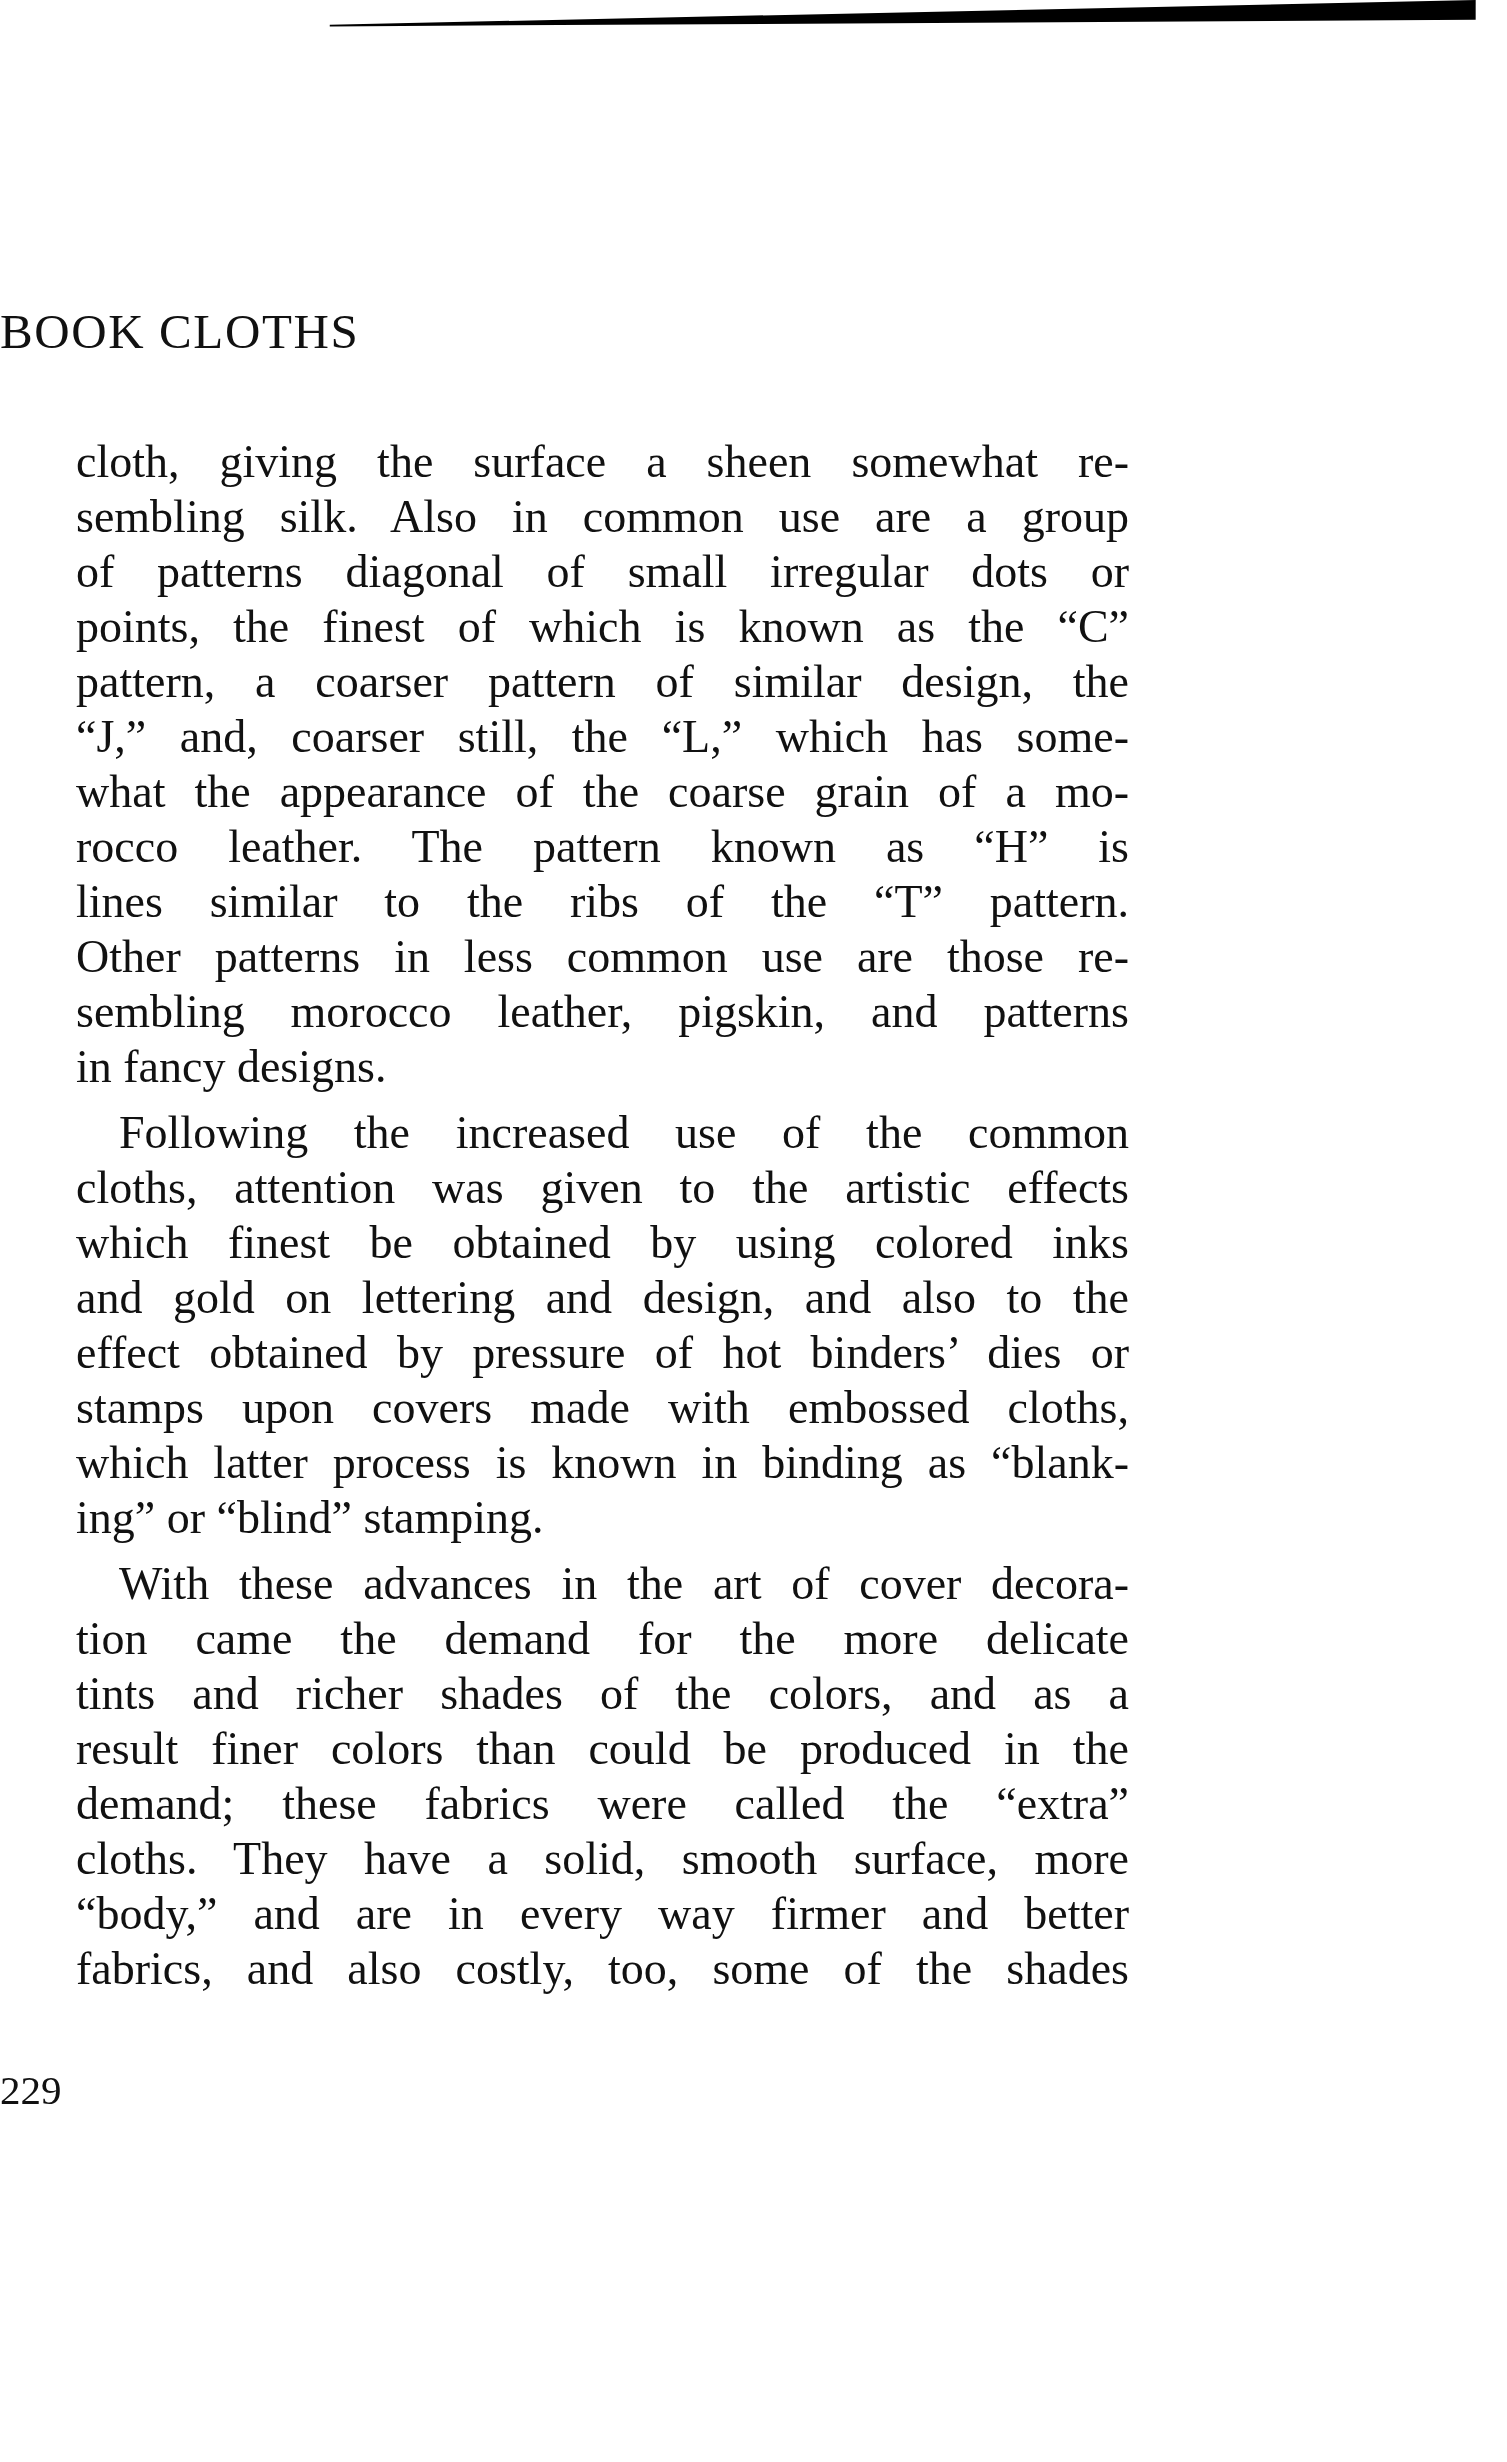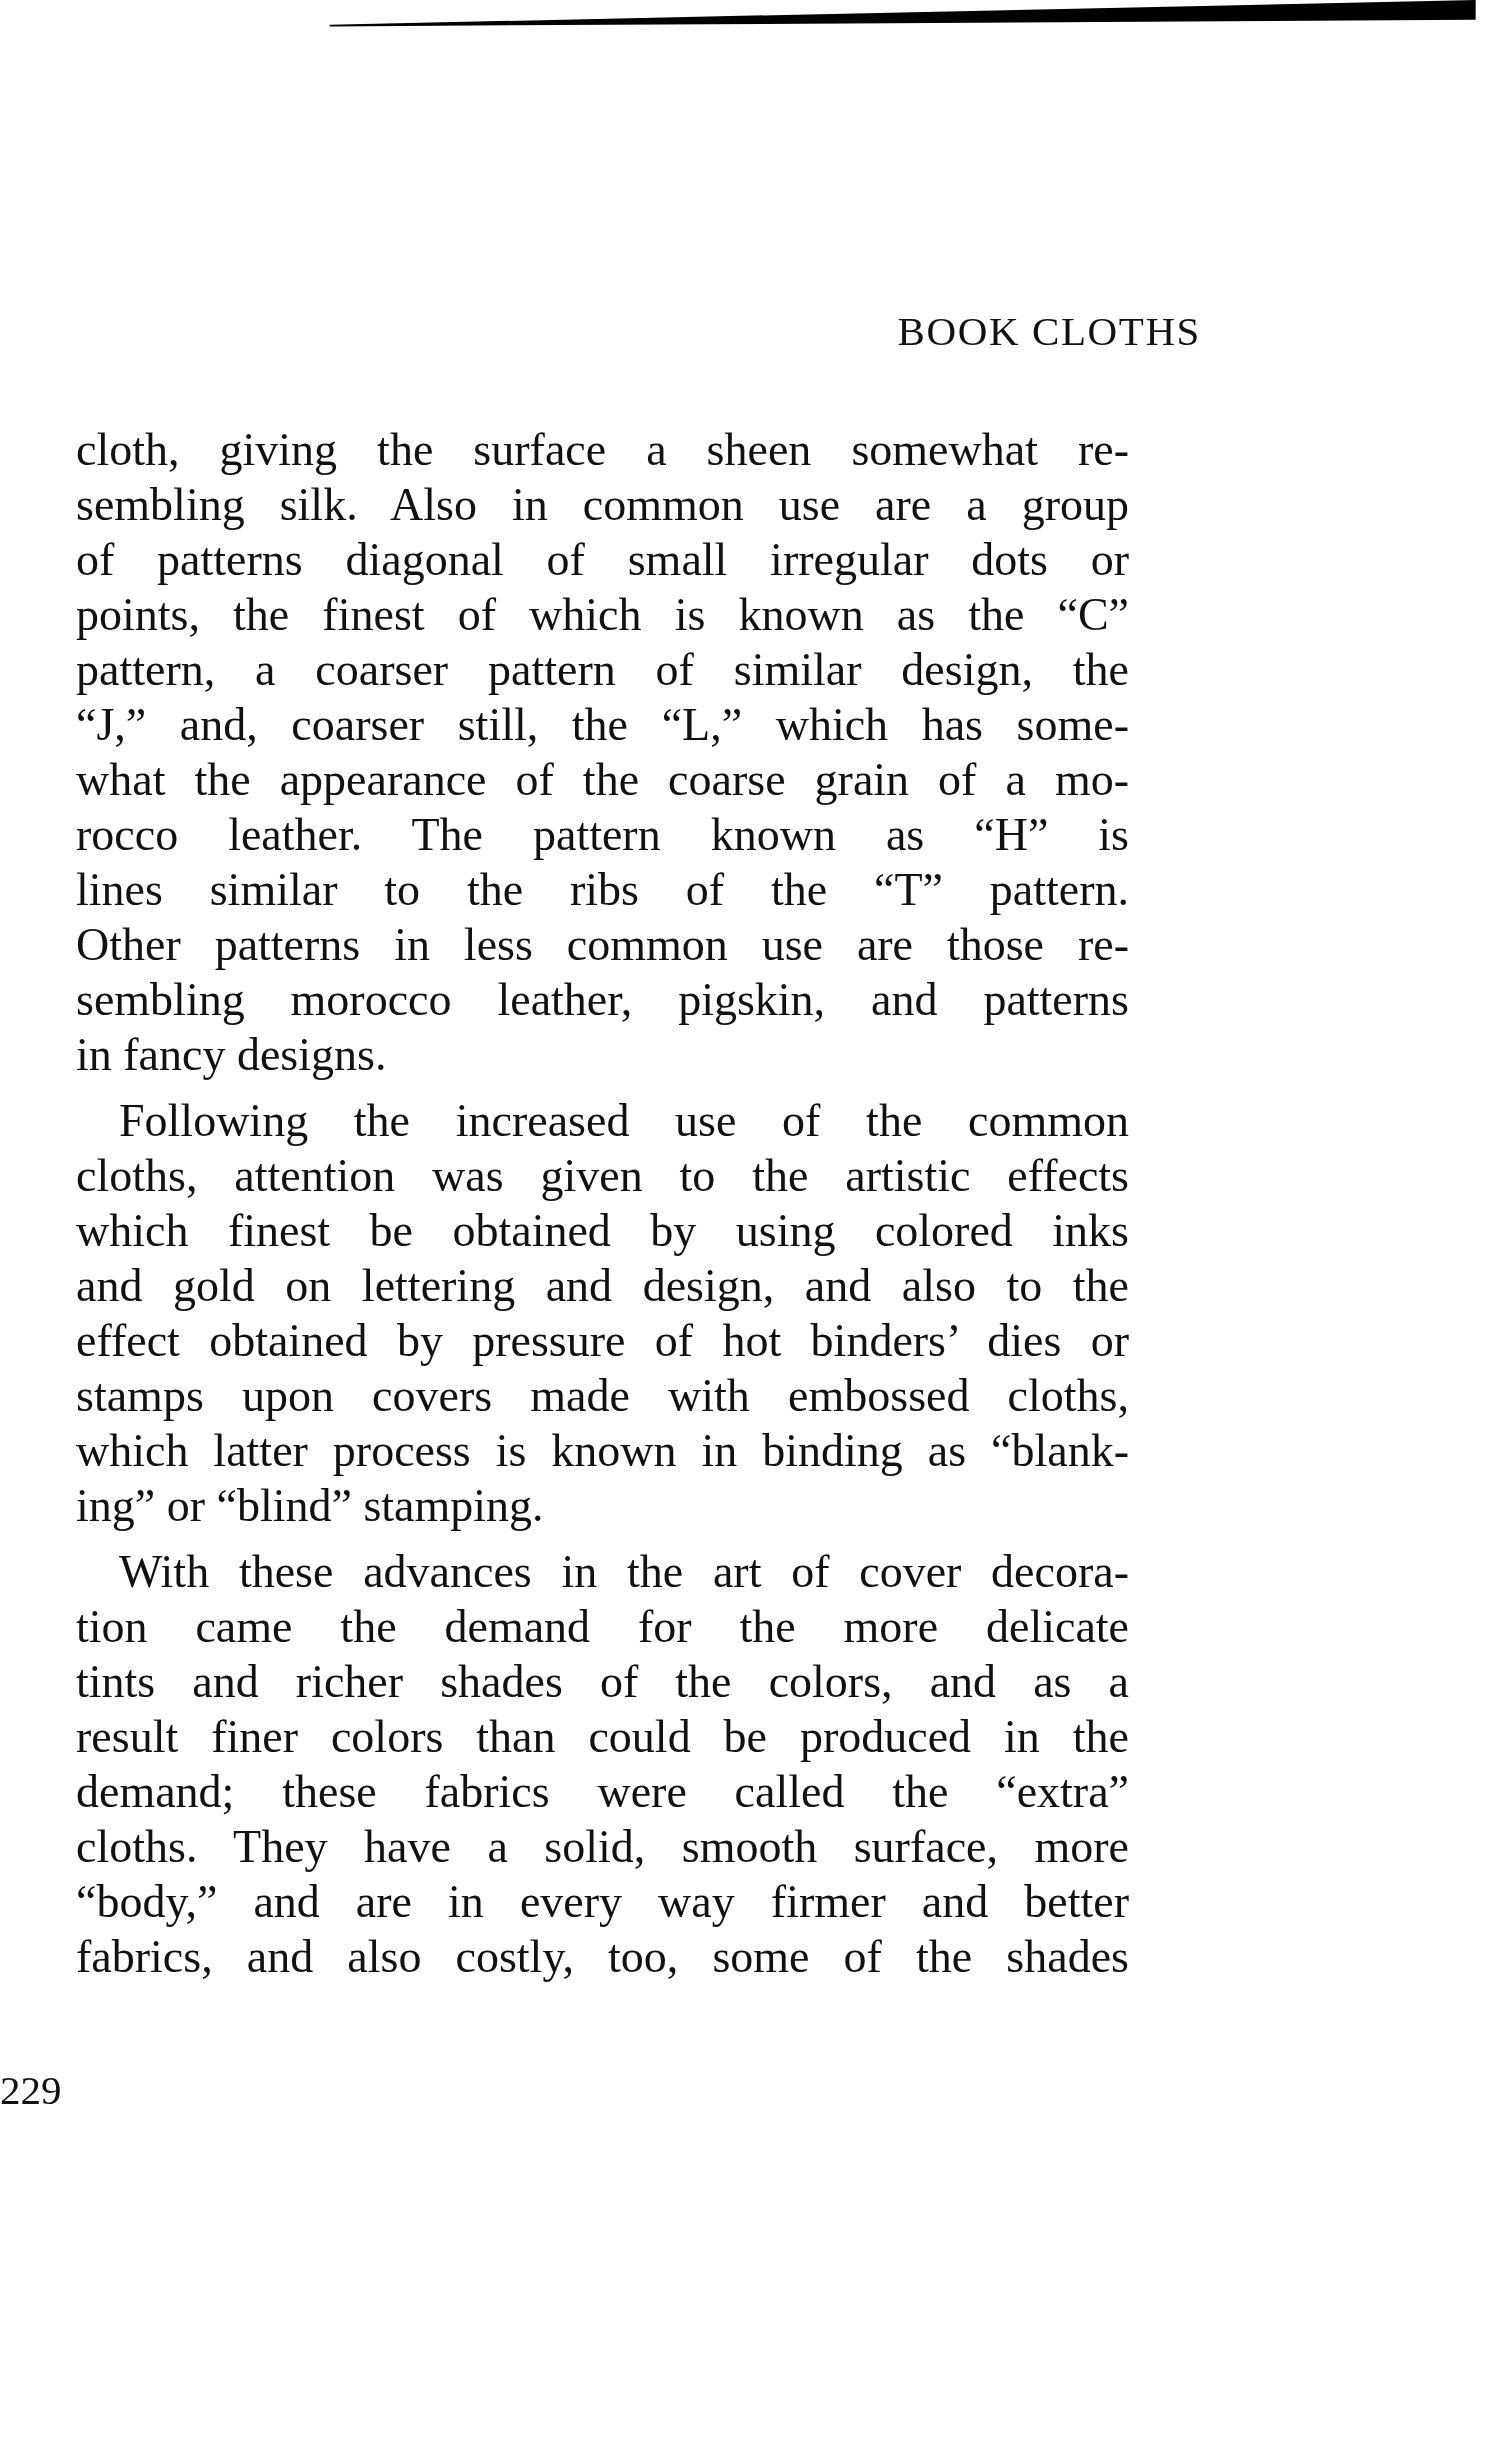--- a/index.html
+++ b/index.html
@@ -6,8 +6,8 @@
   body { width:1507px; height:2462px; position:relative; overflow:hidden;
          font-family:"Liberation Serif","DejaVu Serif",serif; color:#111; }
   #top-bar { position:absolute; left:0; top:0; width:1507px; height:33px; }
-  #running-head { position:absolute; left:0; width:1201px; top:307px; text-align:right;
-                  font-size:41px; letter-spacing:1.6px; line-height:49px; }
+  #running-head { position:absolute; left:0; width:1201px; top:307px; text-align:left;
+                  font-size:49px; letter-spacing:1.6px; line-height:49px; }
   #body-text { position:absolute; left:76px; top:422px; width:1053px; }
   .line { display:block; height:55px; line-height:55px; font-size:46px;
           white-space:nowrap; text-align:justify; text-align-last:justify; }

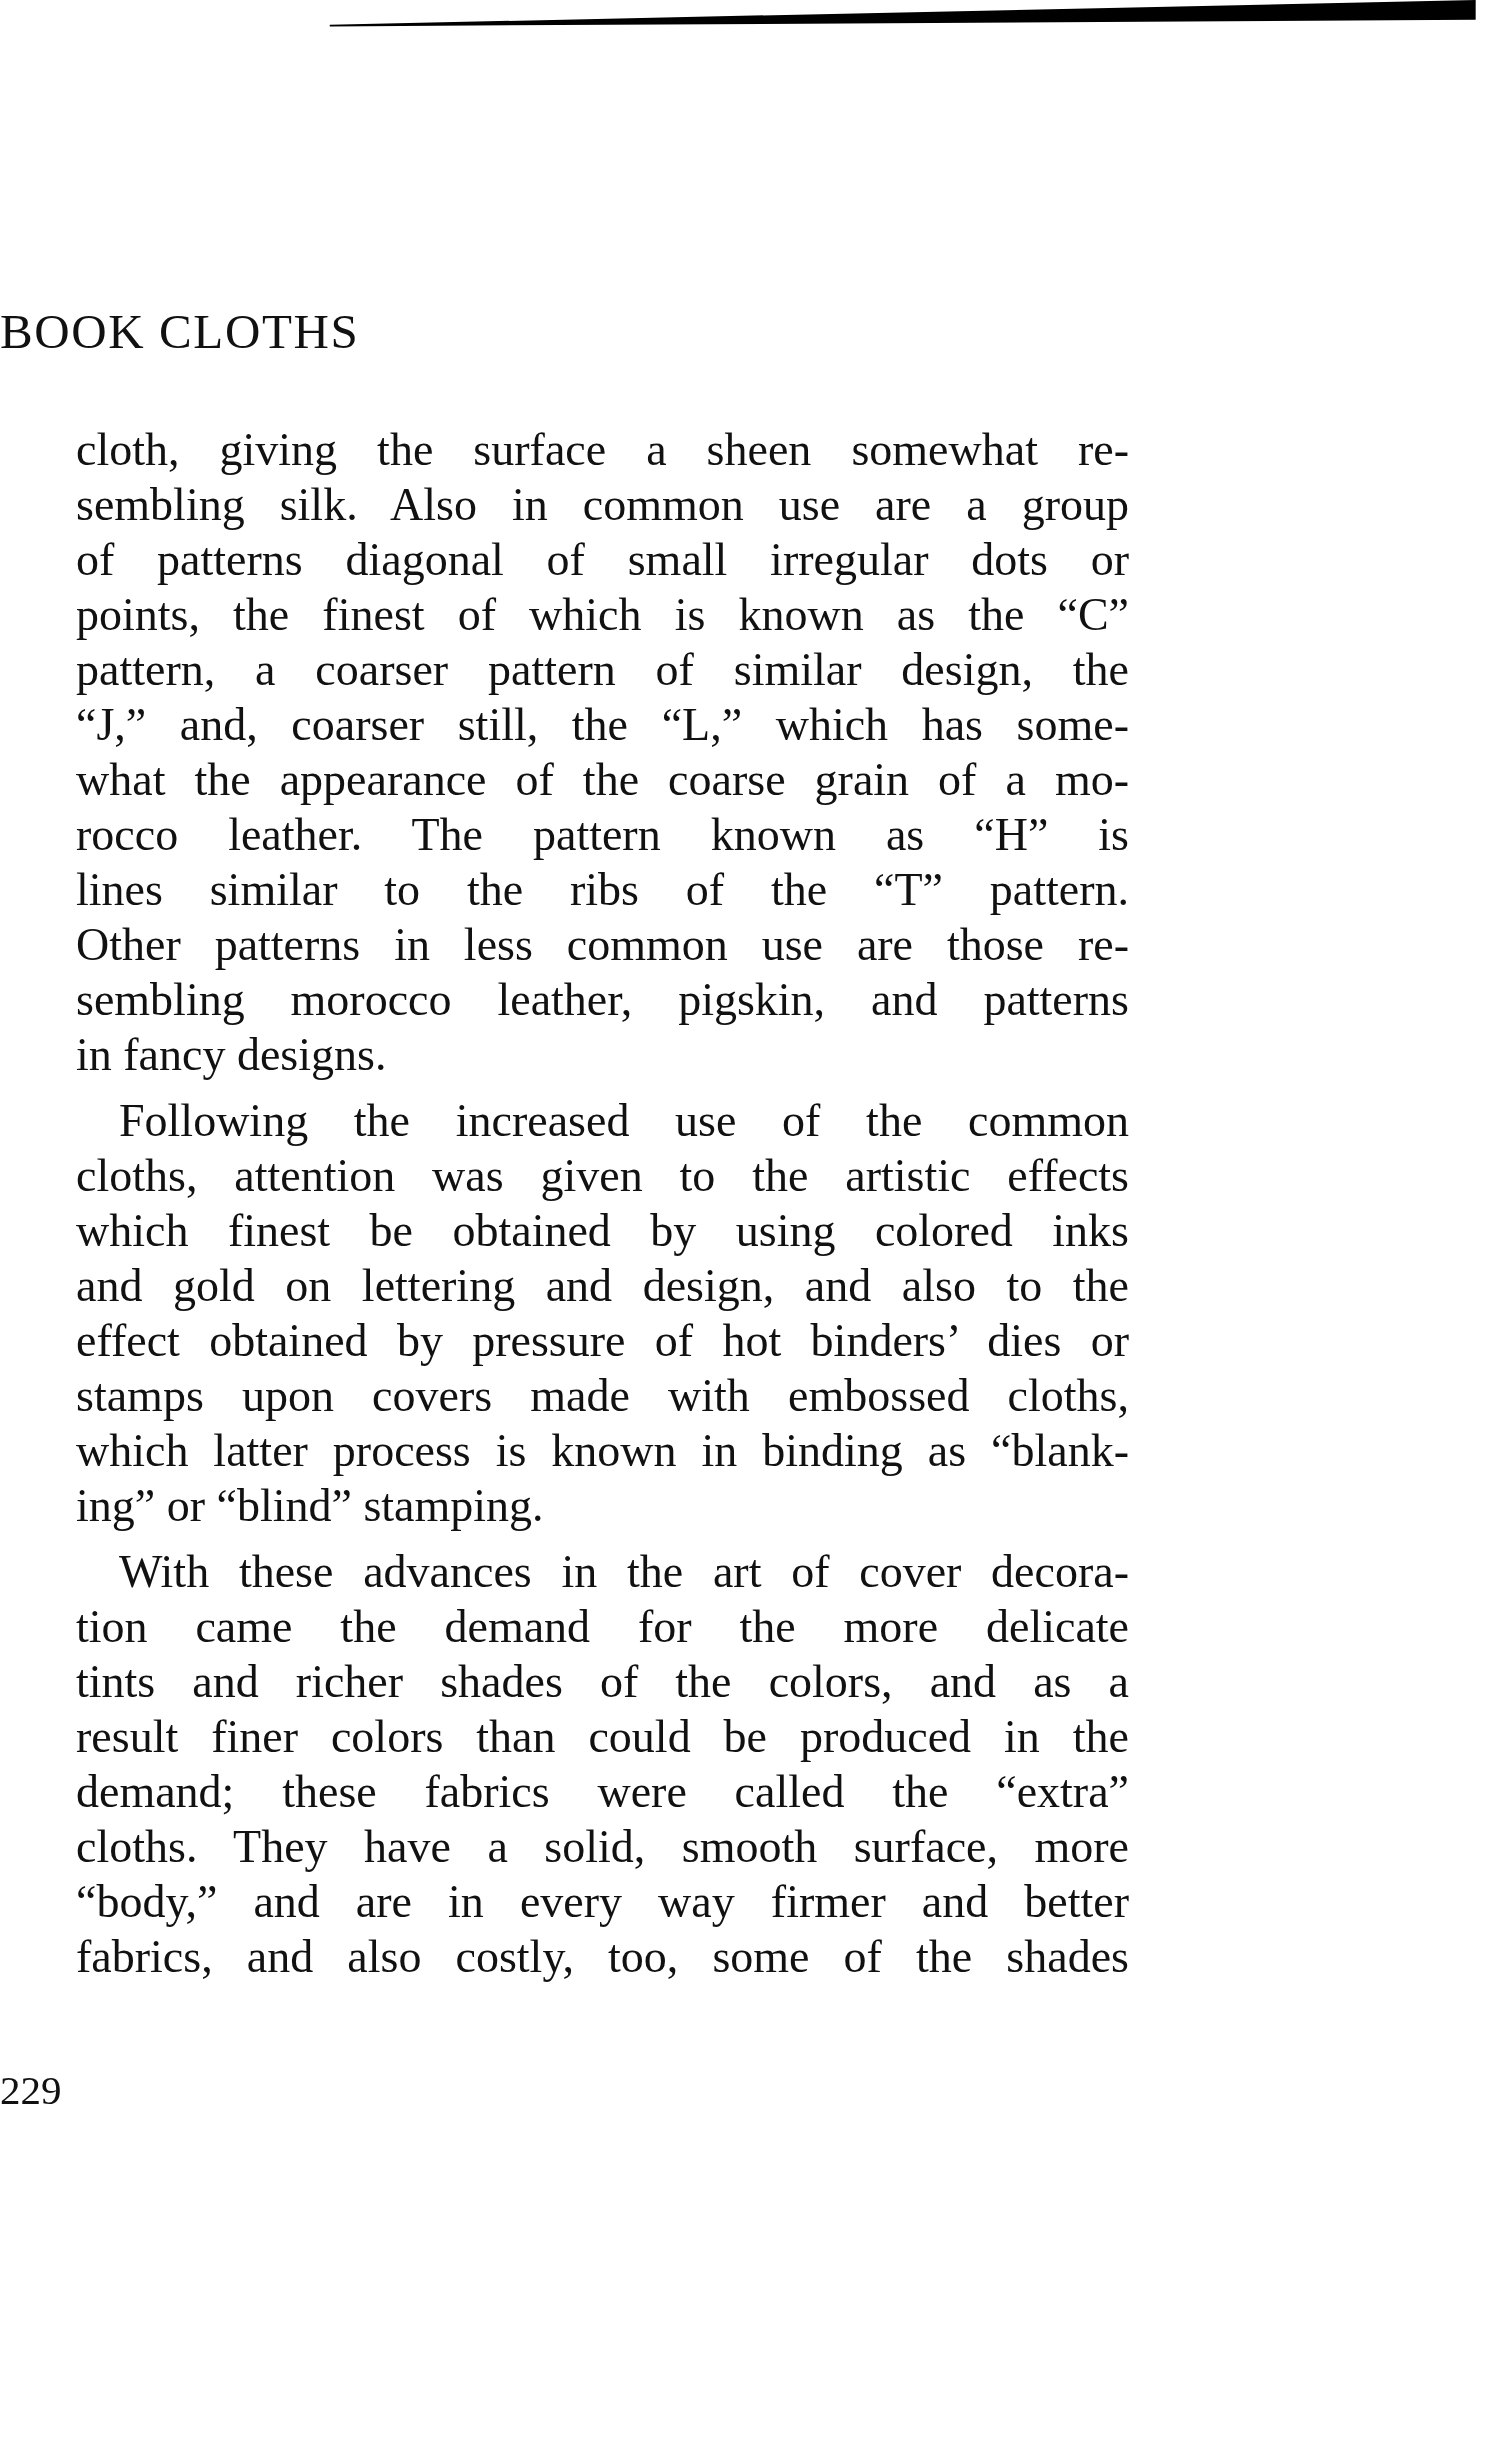--- a/index.html
+++ b/index.html
@@ -8,7 +8,7 @@
   #top-bar { position:absolute; left:0; top:0; width:1507px; height:33px; }
   #running-head { position:absolute; left:0; width:1201px; top:307px; text-align:left;
                   font-size:49px; letter-spacing:1.6px; line-height:49px; }
-  #body-text { position:absolute; left:76px; top:422px; width:1053px; }
+  #body-text { position:absolute; left:76px; top:434px; width:1053px; }
   .line { display:block; height:55px; line-height:55px; font-size:46px;
           white-space:nowrap; text-align:justify; text-align-last:justify; }
   .line.last { text-align-last:left; }

